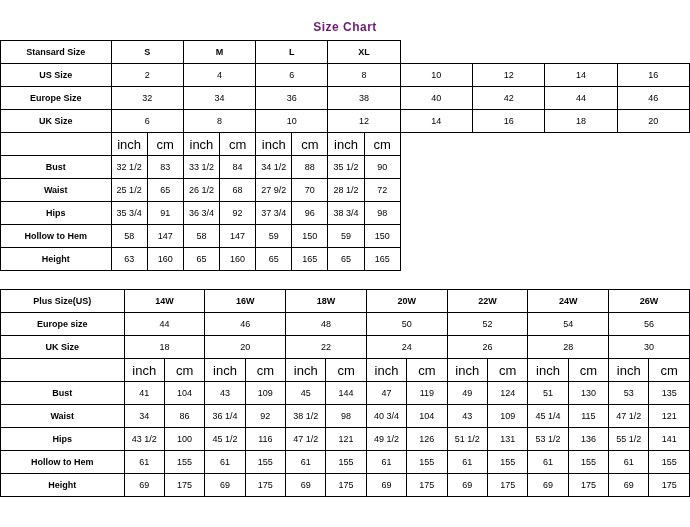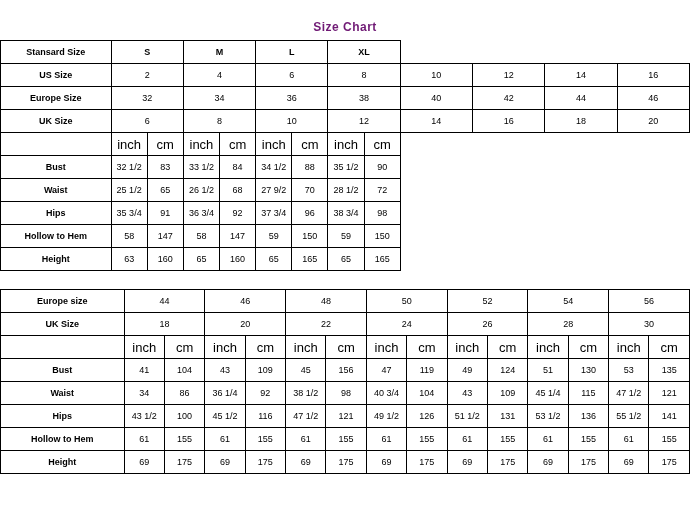--- a/index.html
+++ b/index.html
@@ -242,6 +242,16 @@
           <col class="cn">
       </colgroup>
       <tbody id="t2body">
+          <tr>
+            <td class="left-head">Plus Size(US)</td>
+            <td colspan="2">14W</td>
+            <td colspan="2">16W</td>
+            <td colspan="2">18W</td>
+            <td colspan="2">20W</td>
+            <td colspan="2">22W</td>
+            <td colspan="2">24W</td>
+            <td colspan="2">26W</td>
+          </tr>
           <tr>
             <td class="rowlabel">Europe size</td>
             <td colspan="2" class="val">44</td>

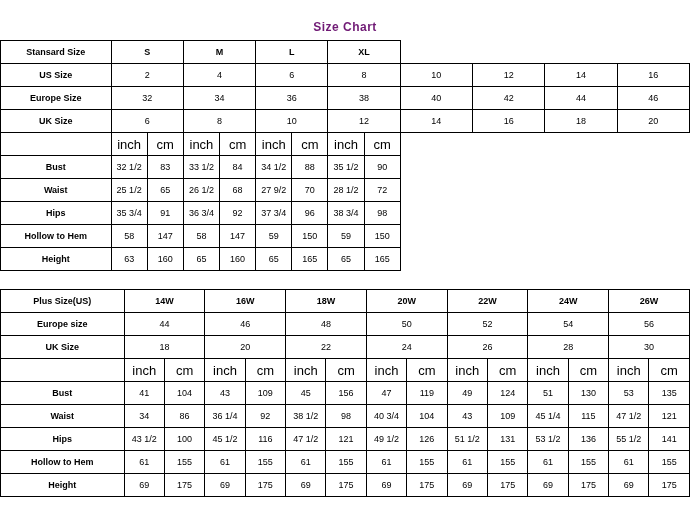--- a/index.html
+++ b/index.html
@@ -296,7 +296,7 @@
             <td class="val">43</td>
             <td class="val">109</td>
             <td class="val">45</td>
-            <td class="val">156</td>
+            <td class="val">144</td>
             <td class="val">47</td>
             <td class="val">119</td>
             <td class="val">49</td>

